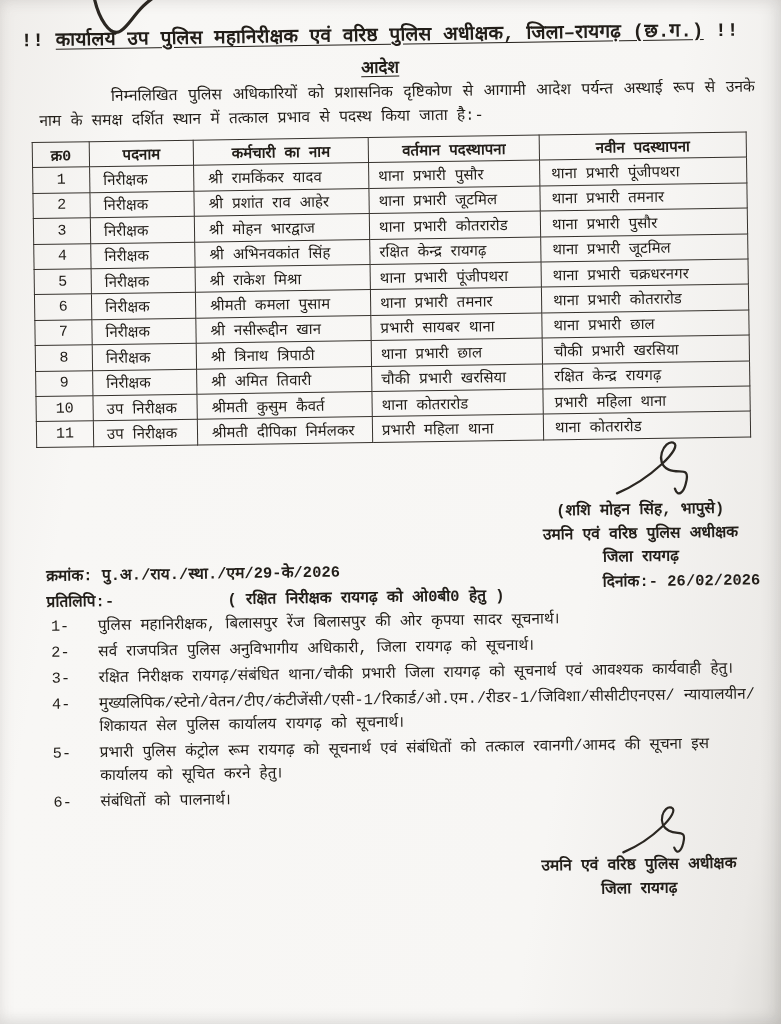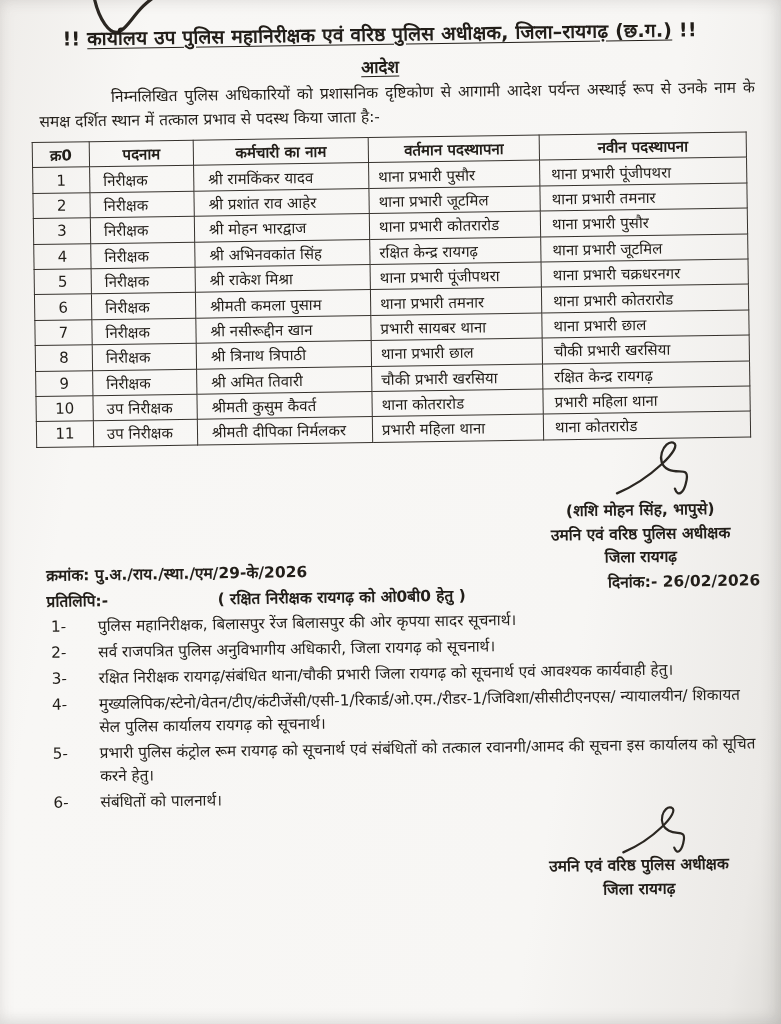--- a/index.html
+++ b/index.html
@@ -12,6 +12,7 @@
     background:linear-gradient(100deg,#efedea 0%,#f8f7f5 16%,#f7f6f4 72%,#ebe9e6 94%,#dddbd7 100%);
     box-shadow:inset -8px 0 16px rgba(0,0,0,.07), inset 0 -6px 14px rgba(0,0,0,.05), inset 4px 4px 14px rgba(120,90,90,.05);
     color:#221e19;
+    font-family:Liberation Mono, monospace;
   }
   .tilt{position:absolute;inset:0;transform:rotate(-0.85deg);transform-origin:48% 42%;}
   .pen-mark{position:absolute;top:-12px;left:92px;}

